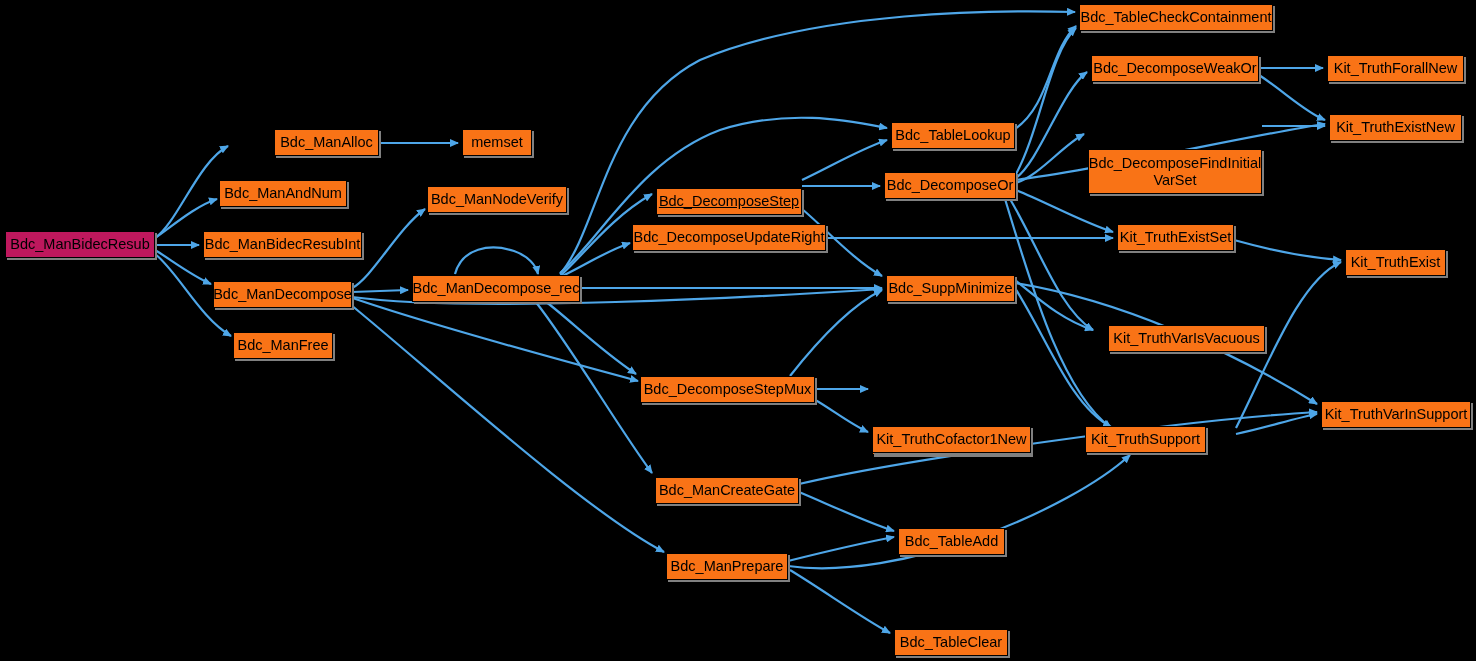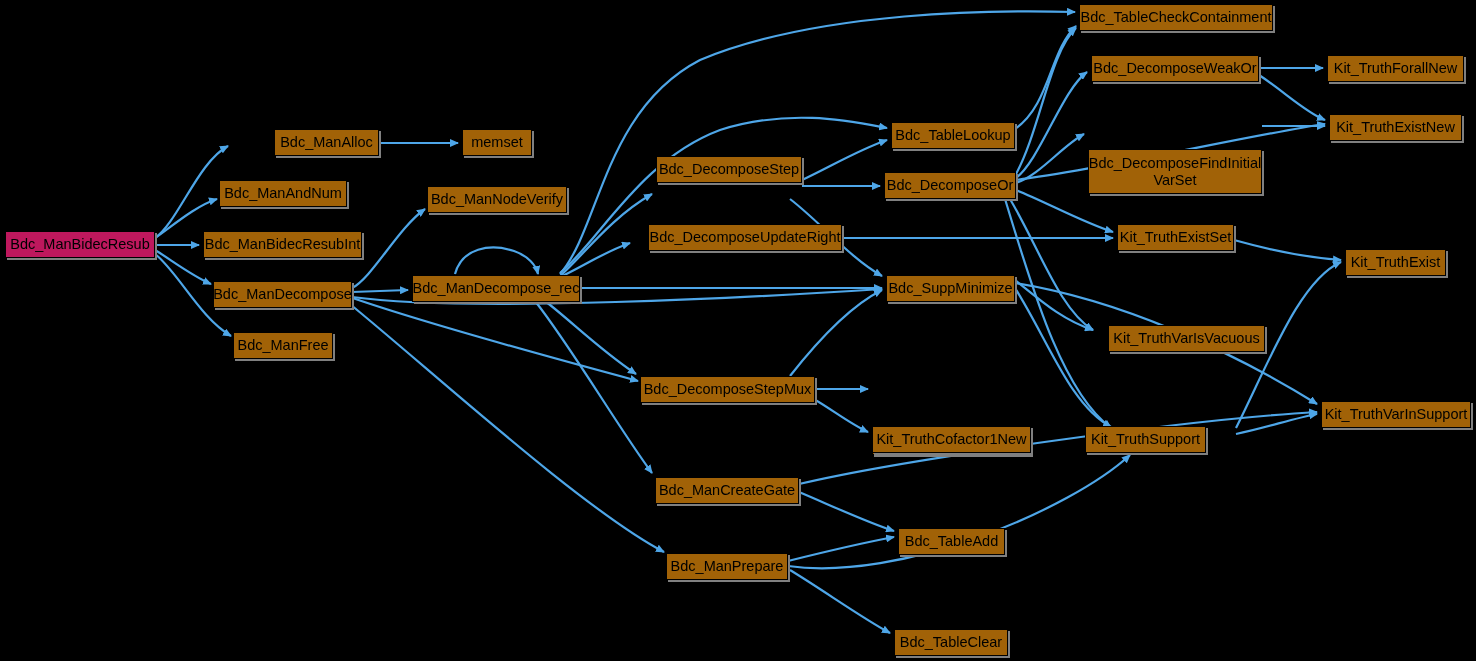--- a/index.html
+++ b/index.html
@@ -6,7 +6,7 @@
   #canvas{position:relative;width:1476px;height:661px;background:#000;overflow:hidden;
           font-family:"Liberation Sans",sans-serif;}
   svg.edges{position:absolute;left:0;top:0;width:1476px;height:661px;}
-  .node{position:absolute;box-sizing:border-box;background:#a16207;border:1px solid #000000;
+  .node{position:absolute;box-sizing:border-box;background:#f97316;border:1px solid #000000;
         box-shadow:2px 2px 0 0 #808080;display:flex;align-items:center;justify-content:center;
         text-align:center;color:#000000;font-size:14.5px;line-height:1.12;
         font-family:"Liberation Sans",sans-serif;white-space:pre-line;padding:0 5px;}

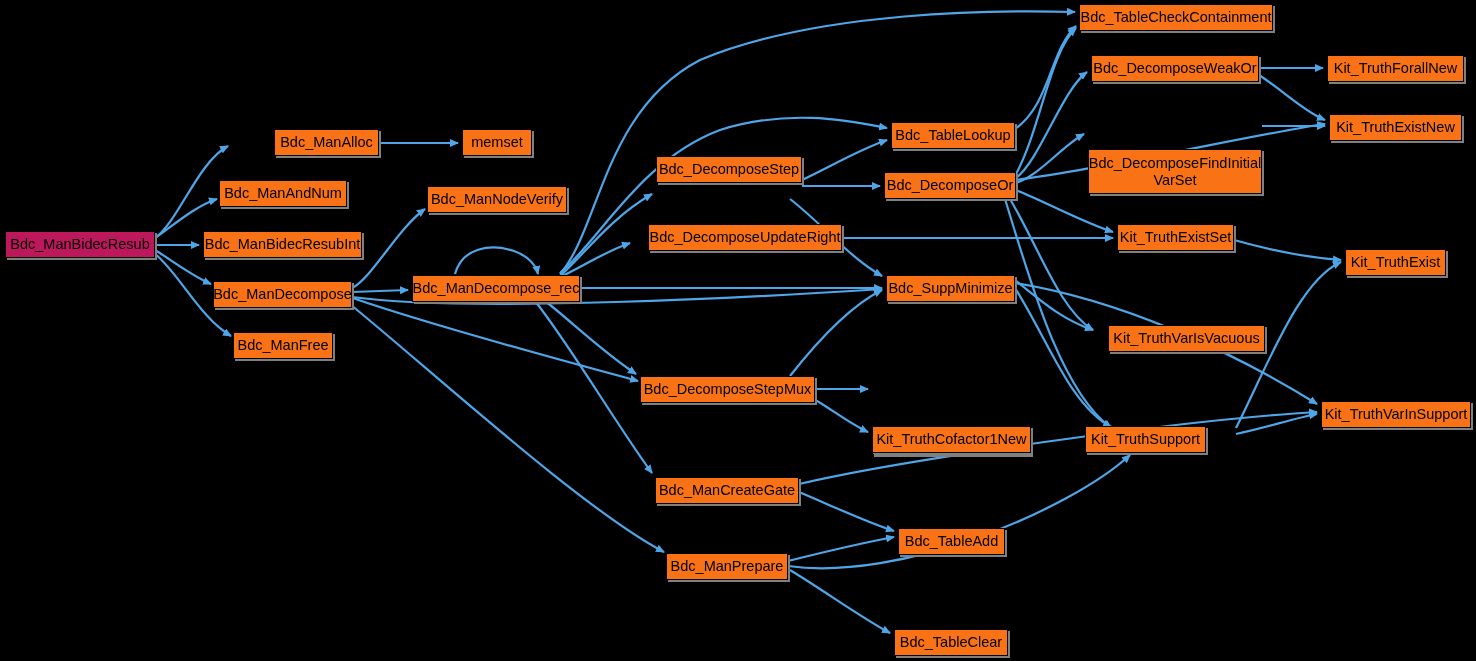--- a/index.html
+++ b/index.html
@@ -83,7 +83,7 @@
       <div class="node" style="left: 462px; top: 129px; width: 70px; height: 27px;">memset</div>
       <div class="node" style="left: 427px; top: 186px; width: 140px; height: 27px;">Bdc_ManNodeVerify</div>
       <div class="node" style="left: 412px; top: 275px; width: 168px; height: 27px;">Bdc_ManDecompose_rec</div>
-      <div class="node" style="left: 656px; top: 156px; width: 146px; height: 27px;">Bdc_DecomposeStep</div>
+      <div class="node" style="left: 656px; top: 188px; width: 146px; height: 27px; text-decoration: underline;">Bdc_DecomposeStep</div>
       <div class="node" style="left: 632px; top: 224px; width: 194px; height: 27px; margin-left: 16px;">Bdc_DecomposeUpdateRight</div>
       <div class="node" style="left: 640px; top: 376px; width: 175px; height: 27px;">Bdc_DecomposeStepMux</div>
       <div class="node" style="left: 655px; top: 477px; width: 144px; height: 27px;">Bdc_ManCreateGate</div>

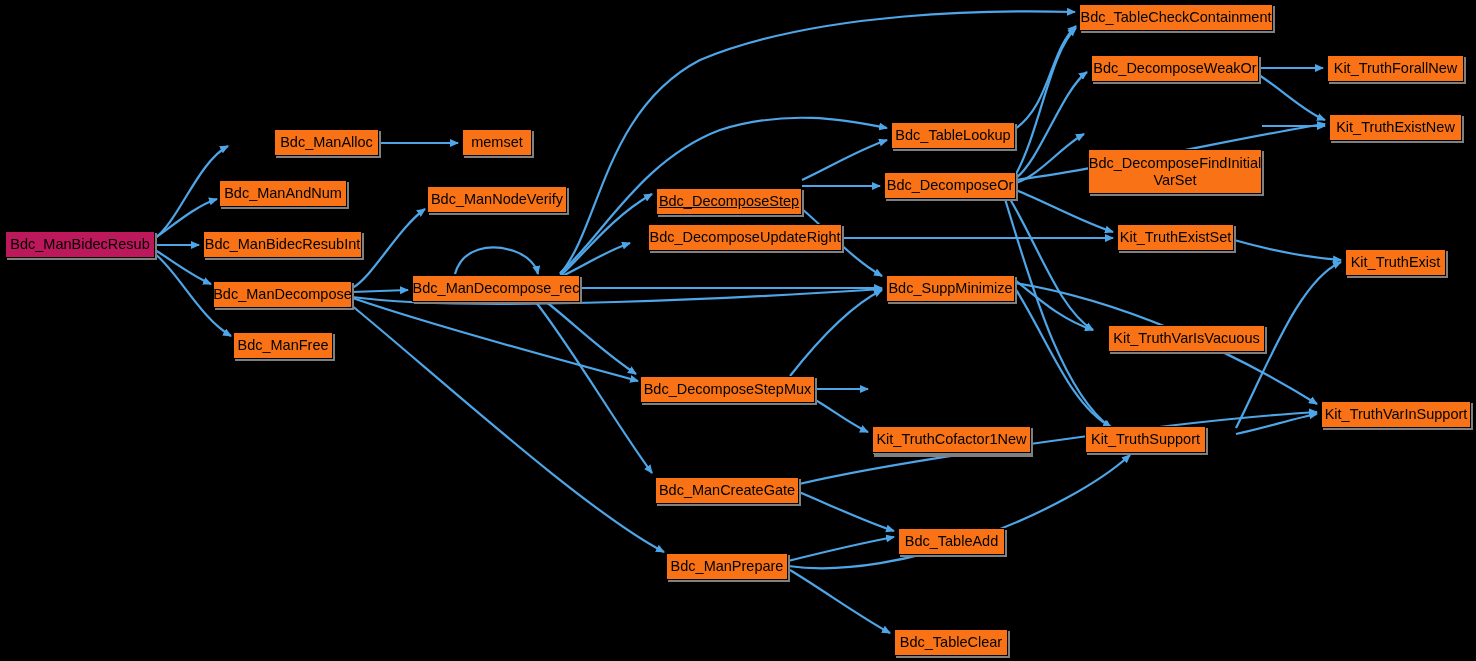--- a/index.html
+++ b/index.html
@@ -84,7 +84,7 @@
       <div class="node" style="left: 427px; top: 186px; width: 140px; height: 27px;">Bdc_ManNodeVerify</div>
       <div class="node" style="left: 412px; top: 275px; width: 168px; height: 27px;">Bdc_ManDecompose_rec</div>
       <div class="node" style="left: 656px; top: 188px; width: 146px; height: 27px; text-decoration: underline;">Bdc_DecomposeStep</div>
-      <div class="node" style="left: 632px; top: 224px; width: 194px; height: 27px; margin-left: 16px;">Bdc_DecomposeUpdateRight</div>
+      <div class="node" style="left: 632px; top: 224px; width: 194px; height: 27px;">Bdc_DecomposeUpdateRight</div>
       <div class="node" style="left: 640px; top: 376px; width: 175px; height: 27px;">Bdc_DecomposeStepMux</div>
       <div class="node" style="left: 655px; top: 477px; width: 144px; height: 27px;">Bdc_ManCreateGate</div>
       <div class="node" style="left: 666px; top: 553px; width: 122px; height: 27px;">Bdc_ManPrepare</div>

